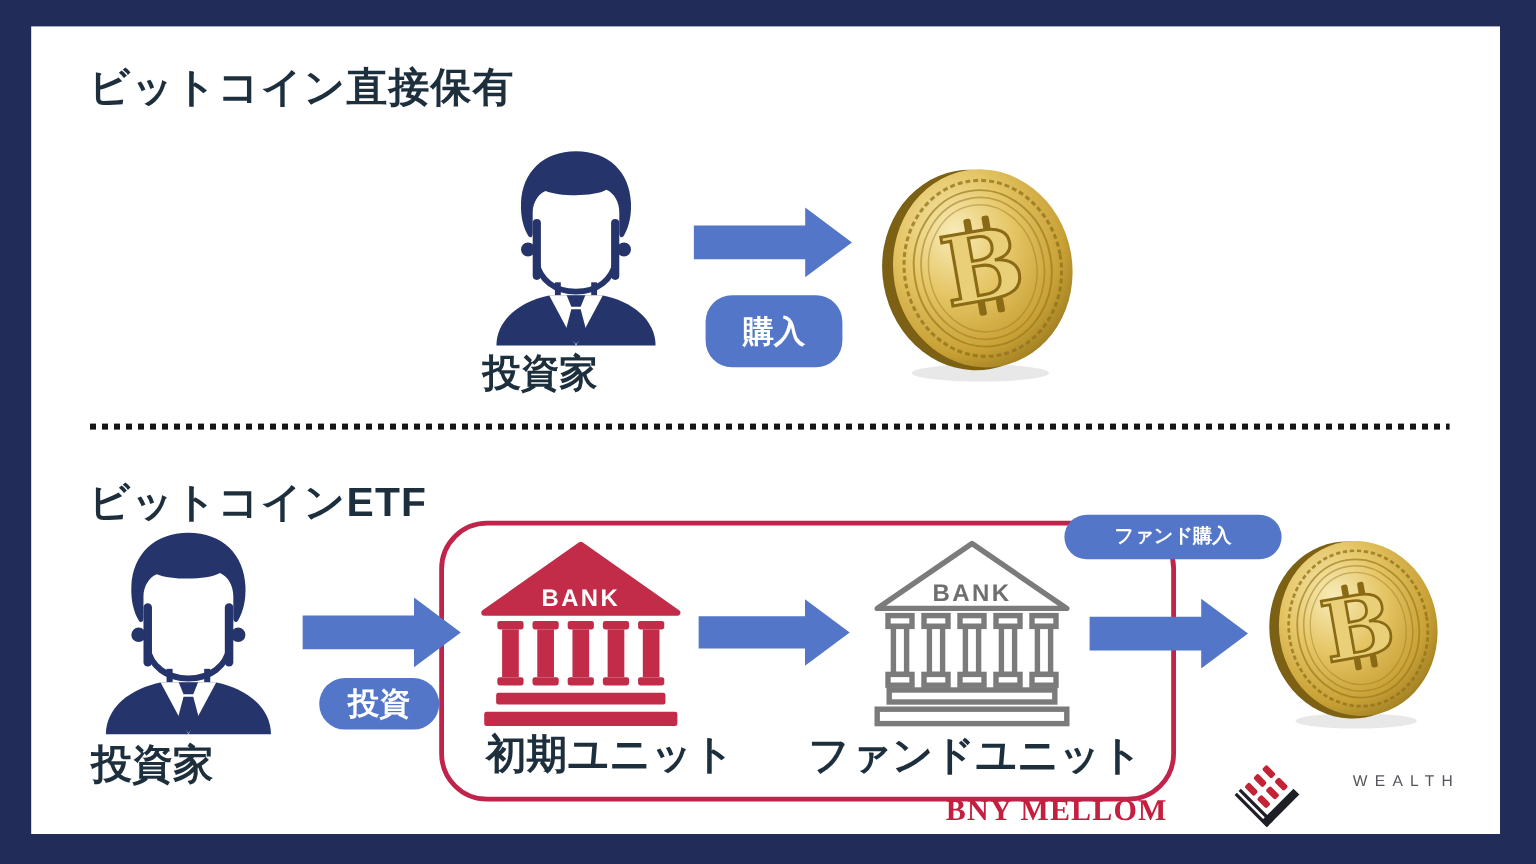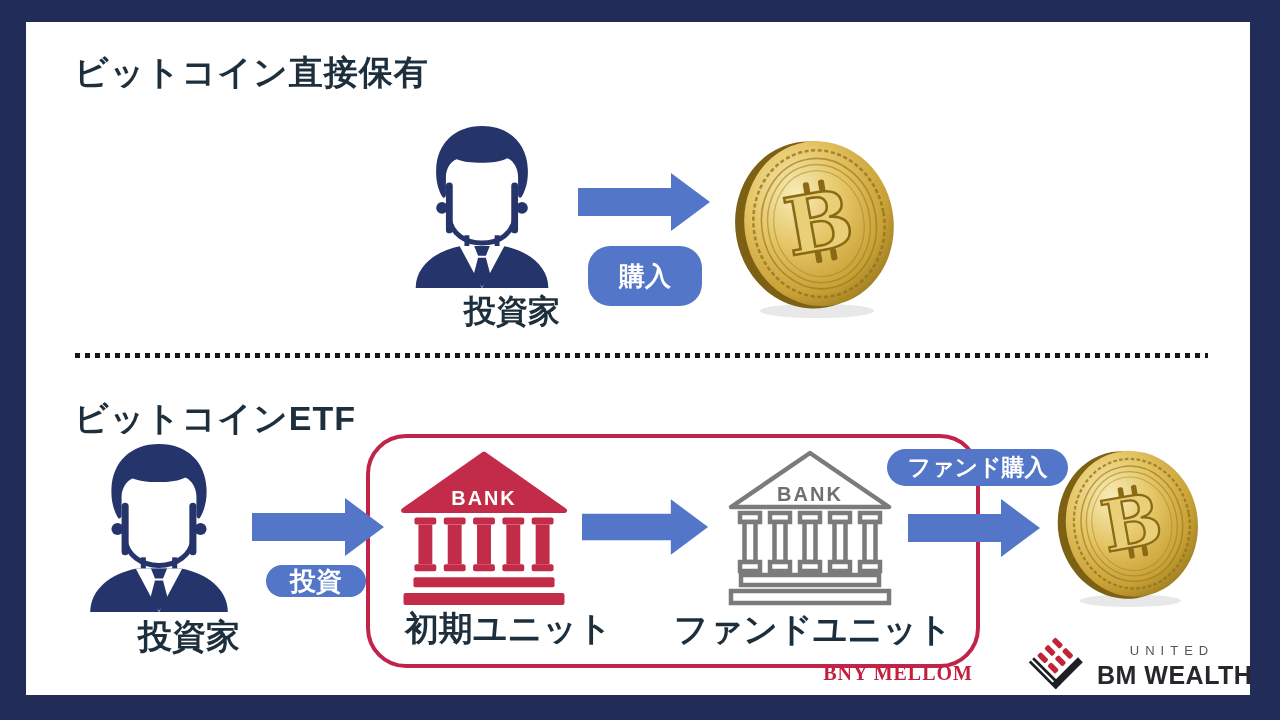--- a/index.html
+++ b/index.html
@@ -11,7 +11,7 @@
   .canvas{position:absolute;left:26px;top:22px;width:1224px;height:673px;background:#ffffff;}
   .abs{position:absolute;}
   .title{font-size:34px;font-weight:800;color:var(--text_dark,#1d2f3c);letter-spacing:1px;white-space:nowrap;text-align:center;}
-  .figure{display:flex;flex-direction:column;align-items:flex-end;}
+  .figure{display:flex;flex-direction:column;align-items:flex-start;}
   .figure .cap{font-weight:800;color:var(--text_dark,#1d2f3c);white-space:nowrap;}
   .pill{
     background:var(--accent_blue,#5376c8);color:#fff;font-weight:800;

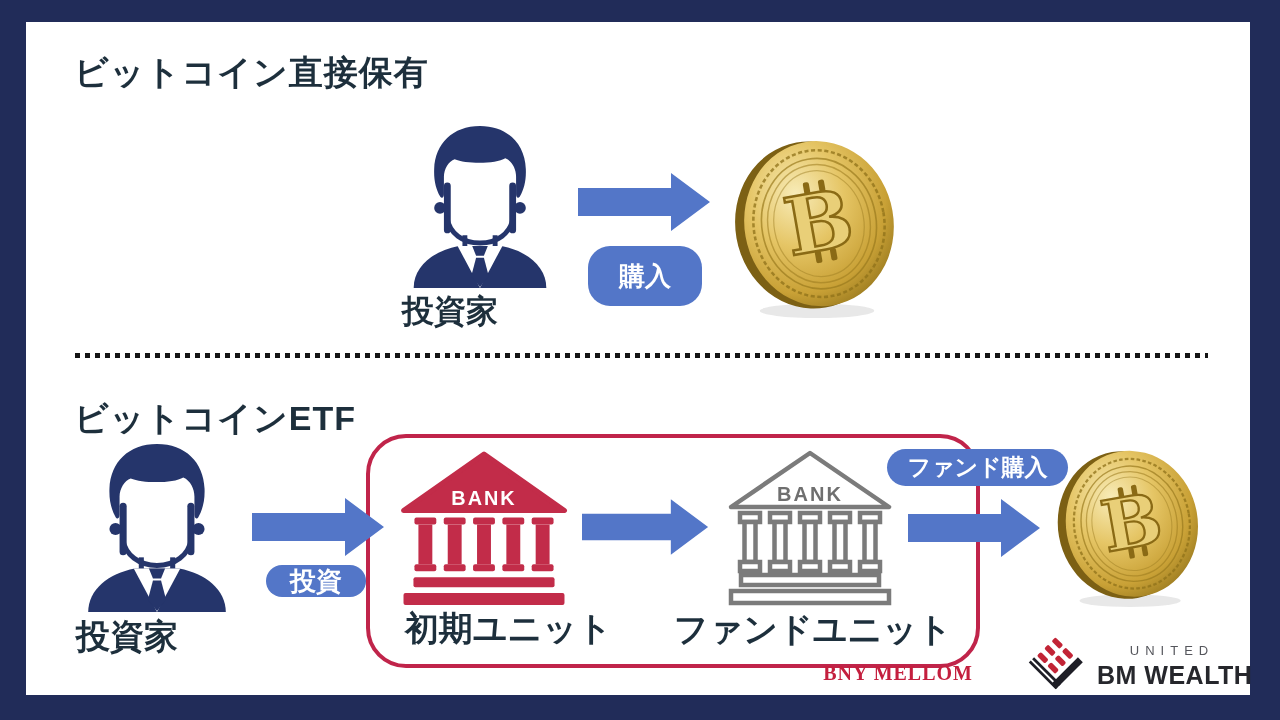--- a/index.html
+++ b/index.html
@@ -180,7 +180,7 @@
 </svg>
 <div class="abs banklabel" style="left:672px;top:607px;width:280px;font-size:34px;">ファンドユニット</div>
 
-<div class="abs pill" style="left:887px;top:449px;width:181px;height:37px;border-radius:19px;font-size:23px;">ファンド購入</div>
+<div class="abs pill" style="left:887px;top:429px;width:181px;height:37px;border-radius:19px;font-size:16px;">ファンド購入</div>
 
 <svg class="abs arrow" style="left:906px;top:497px;" width="138" height="62" viewBox="0 0 134 62">
   <polygon points="0,17 93,17 93,2 132,31 93,60 93,45 0,45"></polygon>

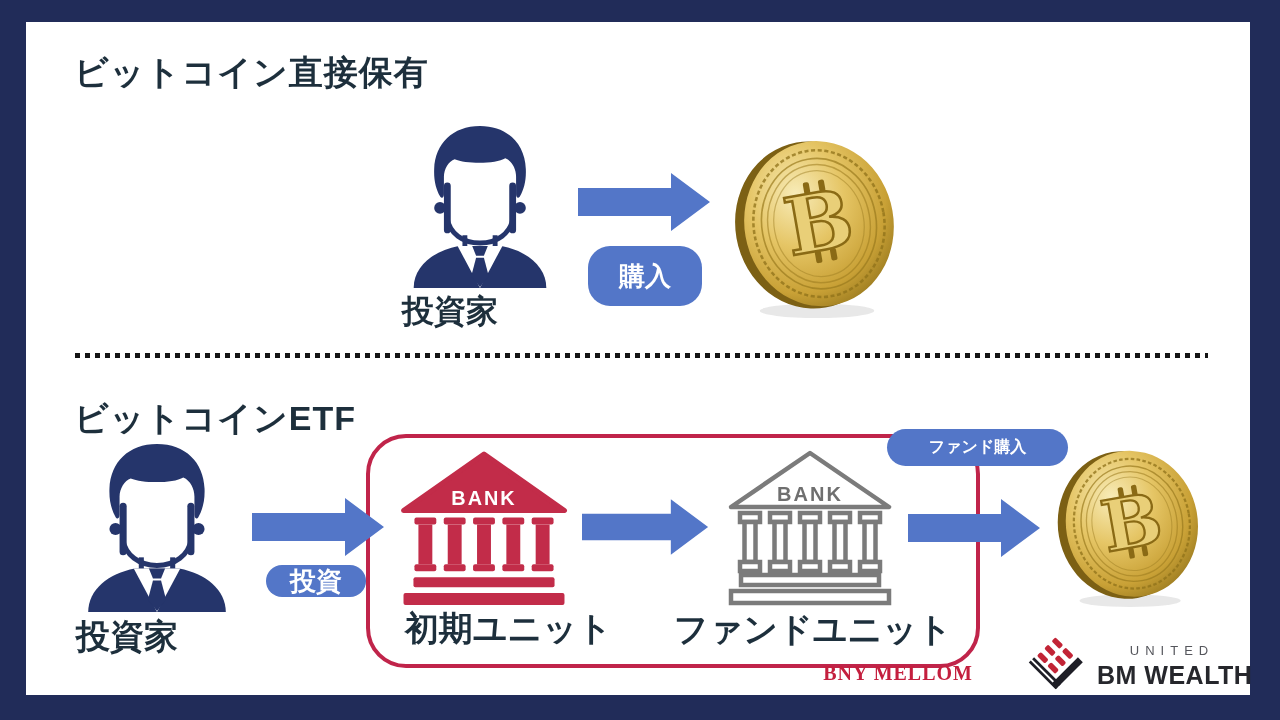--- a/index.html
+++ b/index.html
@@ -124,7 +124,7 @@
   <polygon points="0,17 93,17 93,2 132,31 93,60 93,45 0,45"></polygon>
 </svg>
 
-<div class="abs pill" style="left:266px;top:565px;width:100px;height:32px;border-radius:22px;font-size:26px;">投資</div>
+<div class="abs pill" style="left:266px;top:565px;width:100px;height:43px;border-radius:22px;font-size:26px;">投資</div>
 
 <svg class="abs" style="left:400px;top:451px;" width="168" height="157" viewBox="0 0 168 158">
   <polygon points="84,3 165,60 3,60" class="c-red" stroke="var(--brand_red,#c22c49)" stroke-width="5" stroke-linejoin="round"></polygon>

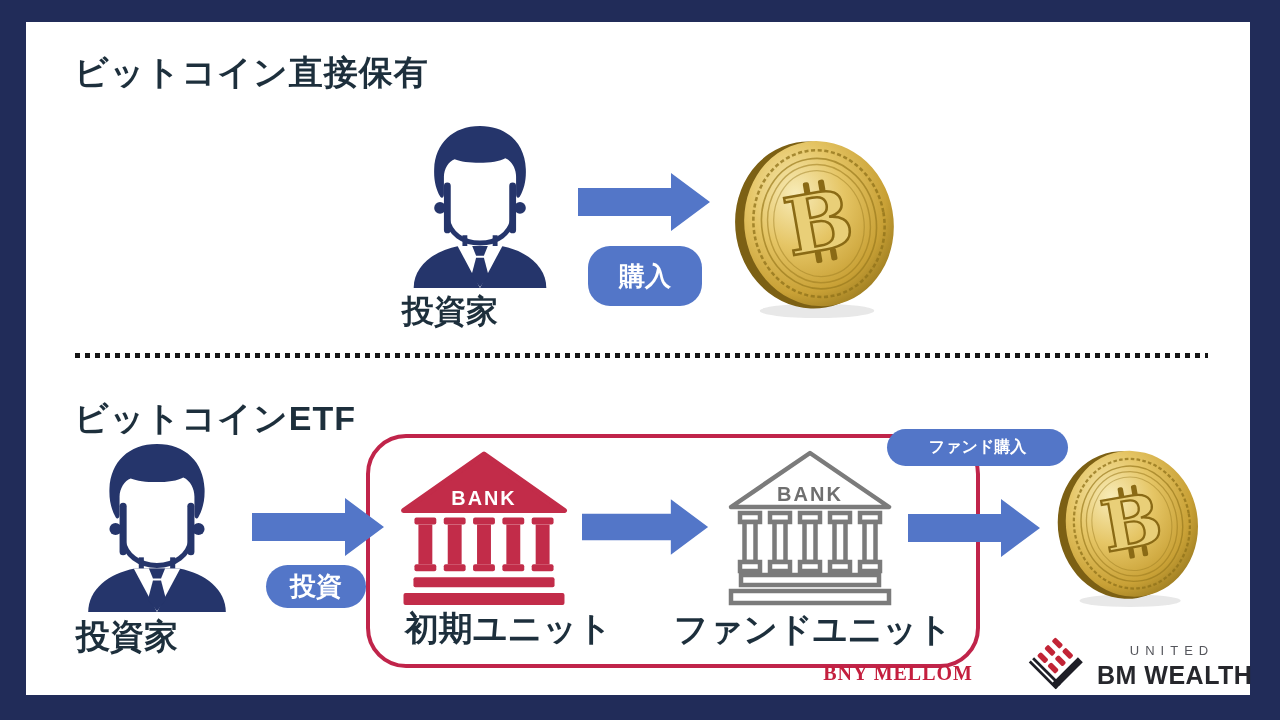--- a/index.html
+++ b/index.html
@@ -210,7 +210,7 @@
   </g>
 </svg>
 <div class="abs" style="left:1097px;top:643px;width:150px;">
-  <div class="logo-united">UNITED</div>
+  <div class="logo-united">WEALTH</div>
   <div class="logo-name">BM WEALTH</div>
 </div>
 

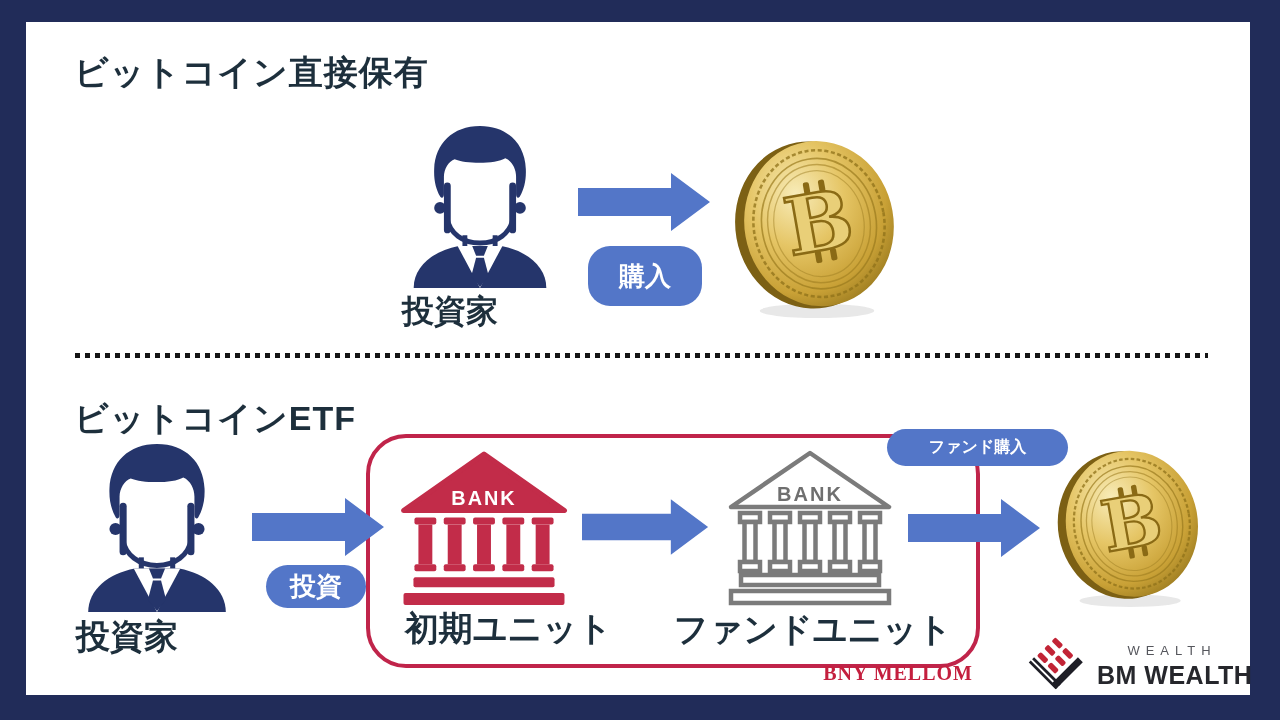--- a/index.html
+++ b/index.html
@@ -25,7 +25,7 @@
   .redbox{border:4px solid var(--box_red,#c0244a);border-radius:40px;background:transparent;}
   .banklabel{font-weight:800;color:var(--text_dark,#1d2f3c);text-align:right;white-space:nowrap;}
   .bny{font-family:"Liberation Serif","DejaVu Serif",serif;font-weight:700;
-       color:var(--bny_red,#c41f3e);font-size:20px;text-align:right;letter-spacing:1px;}
+       color:var(--bny_red,#c41f3e);font-size:25px;text-align:right;letter-spacing:1px;}
   .c-navy{fill:var(--icon_navy,#25356b);}
   .c-red{fill:var(--brand_red,#c22c49);}
   .gray-outline{fill:#ffffff;stroke:var(--bank_gray,#7b7b7b);stroke-width:4.5;}

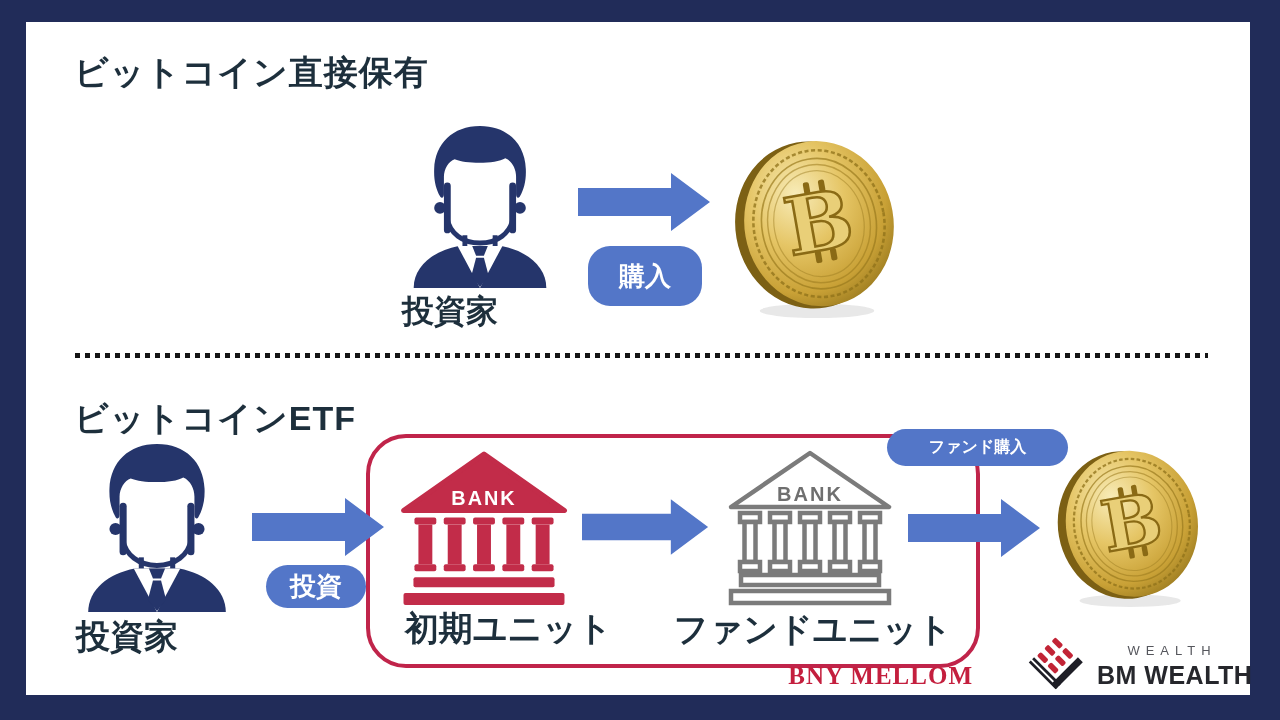--- a/index.html
+++ b/index.html
@@ -211,7 +211,6 @@
 </svg>
 <div class="abs" style="left:1097px;top:643px;width:150px;">
   <div class="logo-united">WEALTH</div>
-  <div class="logo-name">BM WEALTH</div>
 </div>
 
 </body></html>

